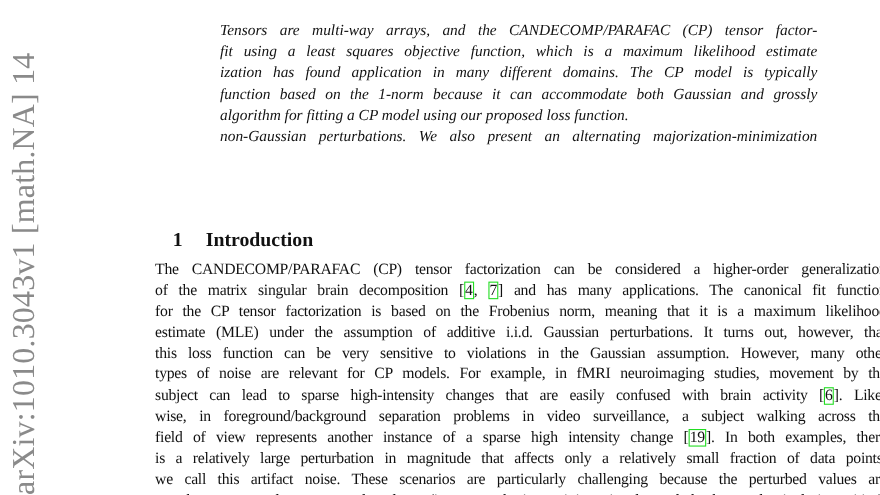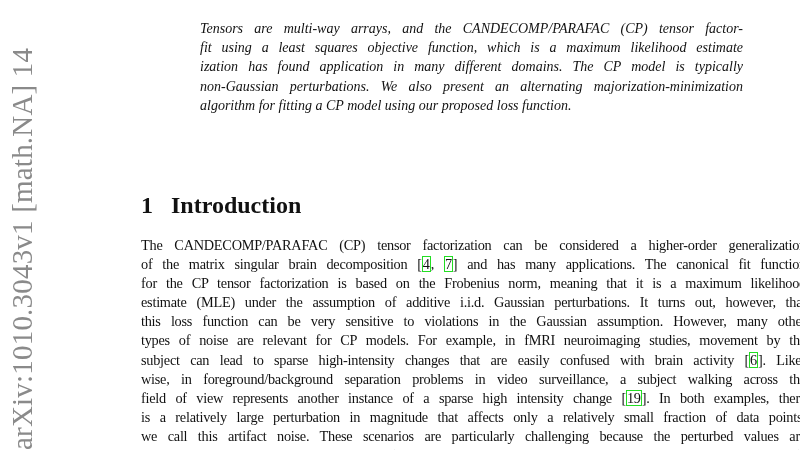--- a/index.html
+++ b/index.html
@@ -53,6 +53,7 @@
   <span class="line">Tensors are multi-way arrays, and the CANDECOMP/PARAFAC (CP) tensor factor-</span>
   <span class="line">fit using a least squares objective function, which is a maximum likelihood estimate</span>
   <span class="line">ization has found application in many different domains. The CP model is typically</span>
+  <span class="line">function based on the 1-norm because it can accommodate both Gaussian and grossly</span>
   <span class="line">non-Gaussian perturbations. We also present an alternating majorization-minimization</span>
   <span class="line" style="text-align-last:left">algorithm for fitting a CP model using our proposed loss function.</span>
 </div>

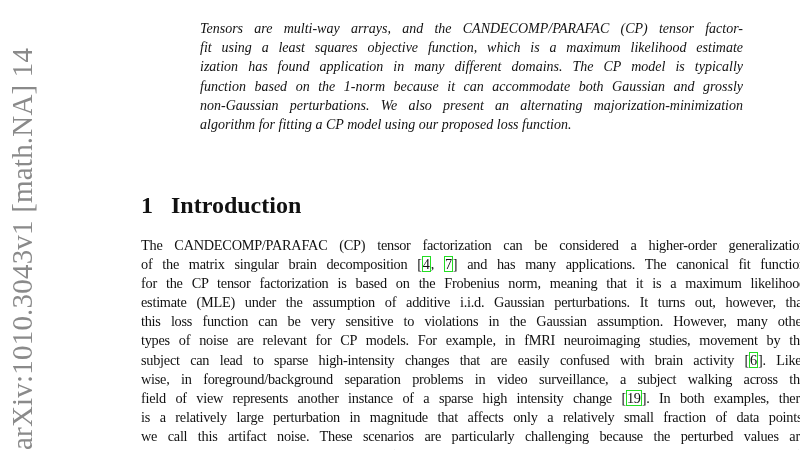--- a/index.html
+++ b/index.html
@@ -54,8 +54,8 @@
   <span class="line">fit using a least squares objective function, which is a maximum likelihood estimate</span>
   <span class="line">ization has found application in many different domains. The CP model is typically</span>
   <span class="line">function based on the 1-norm because it can accommodate both Gaussian and grossly</span>
+  <span class="line" style="text-align-last:left">algorithm for fitting a CP model using our proposed loss function.</span>
   <span class="line">non-Gaussian perturbations. We also present an alternating majorization-minimization</span>
-  <span class="line" style="text-align-last:left">algorithm for fitting a CP model using our proposed loss function.</span>
 </div>
 
 <h2 class="section-heading">

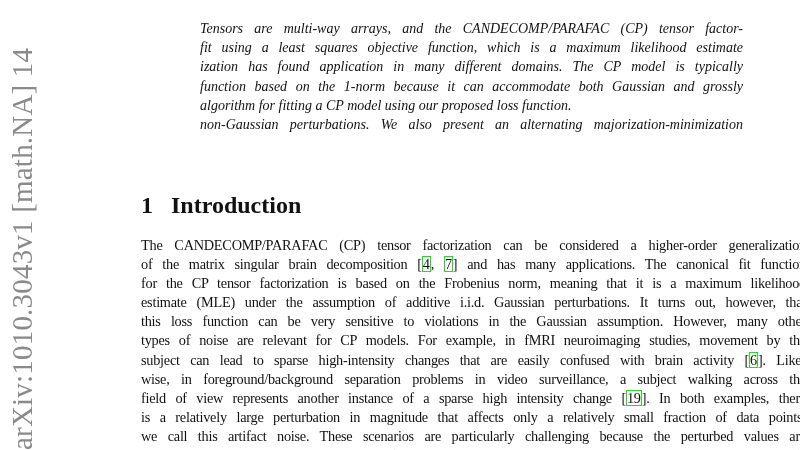--- a/index.html
+++ b/index.html
@@ -31,7 +31,7 @@
   }
   .section-heading {
     position: absolute; left: 141px; top: 192px;
-    font-size: 24px; font-weight: bold; margin: 0;
+    font-size: 18px; font-weight: bold; margin: 16px;
   }
   .section-heading .num { display: inline-block; width: 30px; }
   .body-text {

